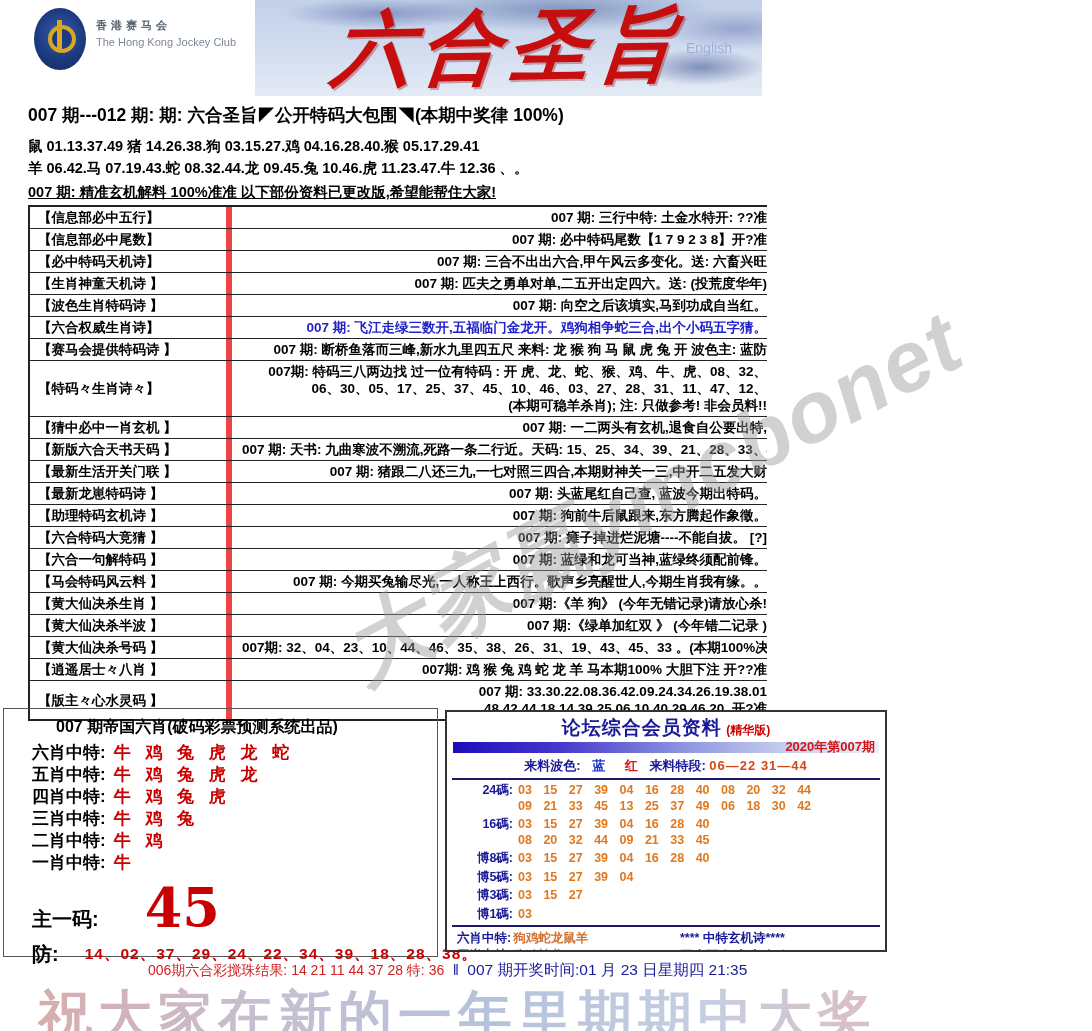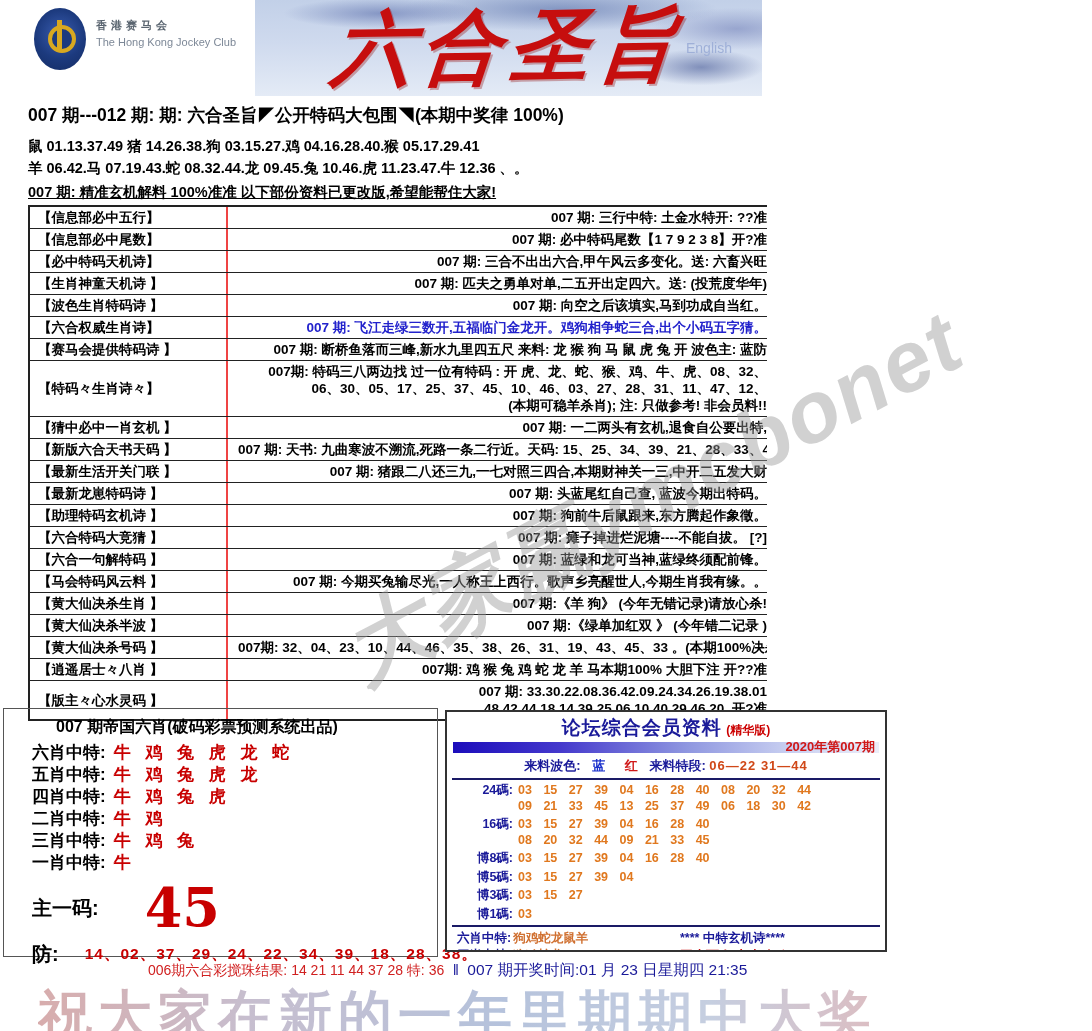--- a/index.html
+++ b/index.html
@@ -40,7 +40,7 @@
      border-top:2px solid #222;border-left:2px solid #222;border-bottom:2px solid #222;}
   .trow{display:flex;border-bottom:1px solid #222;}
   .trow:last-child{border-bottom:none;}
-  .tlabel{width:186px;min-width:186px;border-right:2px solid #ef4444;padding:2px 2px 2px 8px;
+  .tlabel{width:186px;min-width:186px;border-right:6px solid #ef4444;padding:2px 2px 2px 8px;
      font-weight:bold;font-size:13.5px;line-height:17px;display:flex;align-items:center;}
   .tcontent{flex:1;padding:2px 0 2px 10px;font-weight:bold;font-size:13.5px;line-height:17px;
      white-space:nowrap;overflow:hidden;text-align:right;}

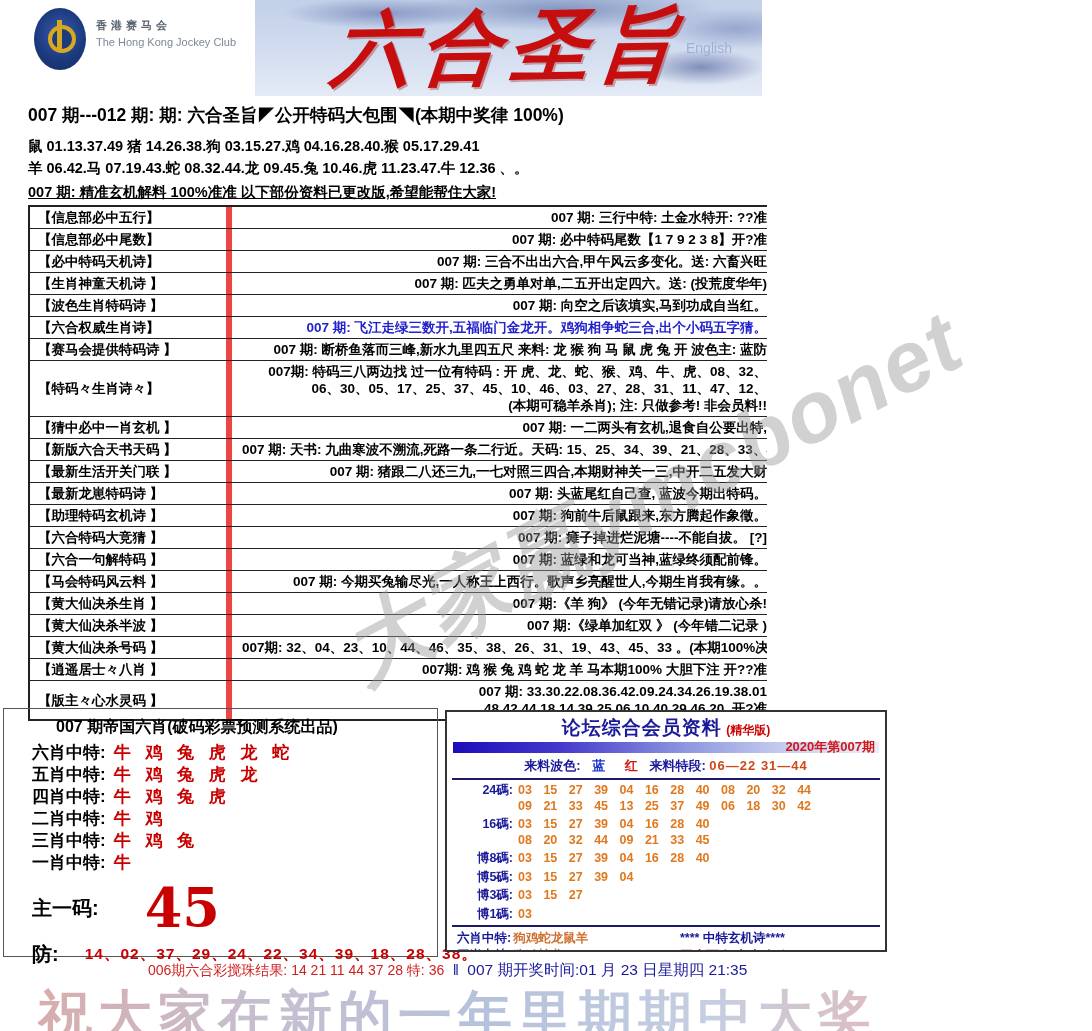--- a/index.html
+++ b/index.html
@@ -261,8 +261,8 @@
         <div class="lrow"><span class="llab">六肖中特:</span><span class="lval">牛 鸡 兔 虎 龙 蛇</span></div>
         <div class="lrow"><span class="llab">五肖中特:</span><span class="lval">牛 鸡 兔 虎 龙</span></div>
         <div class="lrow"><span class="llab">四肖中特:</span><span class="lval">牛 鸡 兔 虎</span></div>
+        <div class="lrow"><span class="llab">三肖中特:</span><span class="lval">牛 鸡 兔</span></div>
         <div class="lrow"><span class="llab">二肖中特:</span><span class="lval">牛 鸡</span></div>
-        <div class="lrow"><span class="llab">三肖中特:</span><span class="lval">牛 鸡 兔</span></div>
         <div class="lrow"><span class="llab">一肖中特:</span><span class="lval">牛</span></div>
       </div>
     <div class="main-code-row">

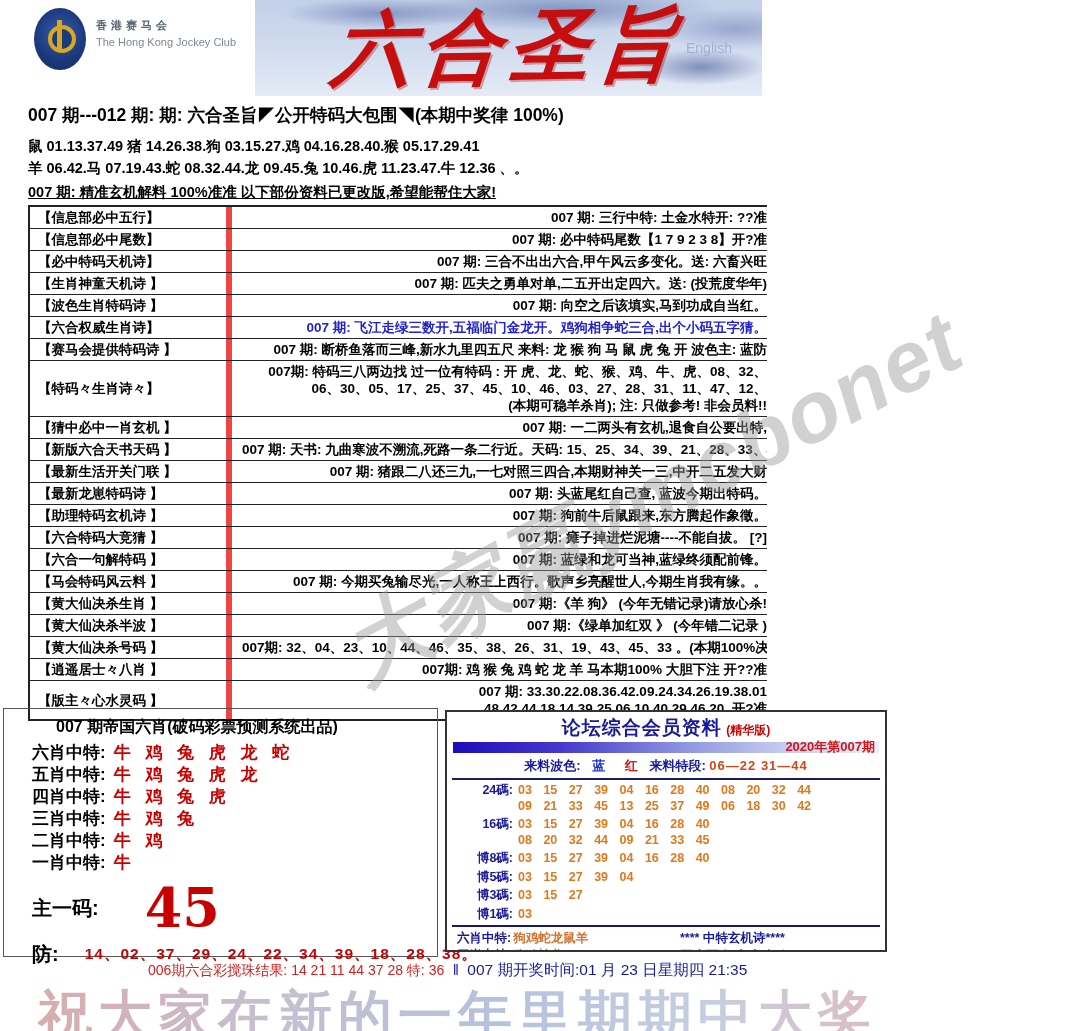--- a/index.html
+++ b/index.html
@@ -53,7 +53,7 @@
   .lrow{margin:1px 0 1px 28px;font-size:17px;font-weight:bold;line-height:21px;white-space:nowrap;}
   .llab{color:#000;}
   .lval{color:#c80000;margin-left:8px;word-spacing:10px;}
-  .main-code-row{margin:10px 0 0 28px;display:flex;align-items:center;}
+  .main-code-row{margin:10px 0 0 28px;display:flex;align-items:flex-end;}
   .mc-label{font-size:20px;font-weight:bold;}
   .mc-value{font-family:"DejaVu Serif",serif;font-size:54px;font-weight:bold;color:#c80000;margin-left:46px;line-height:50px;}
   .fang-row{margin:8px 0 0 28px;display:flex;align-items:center;white-space:nowrap;}

